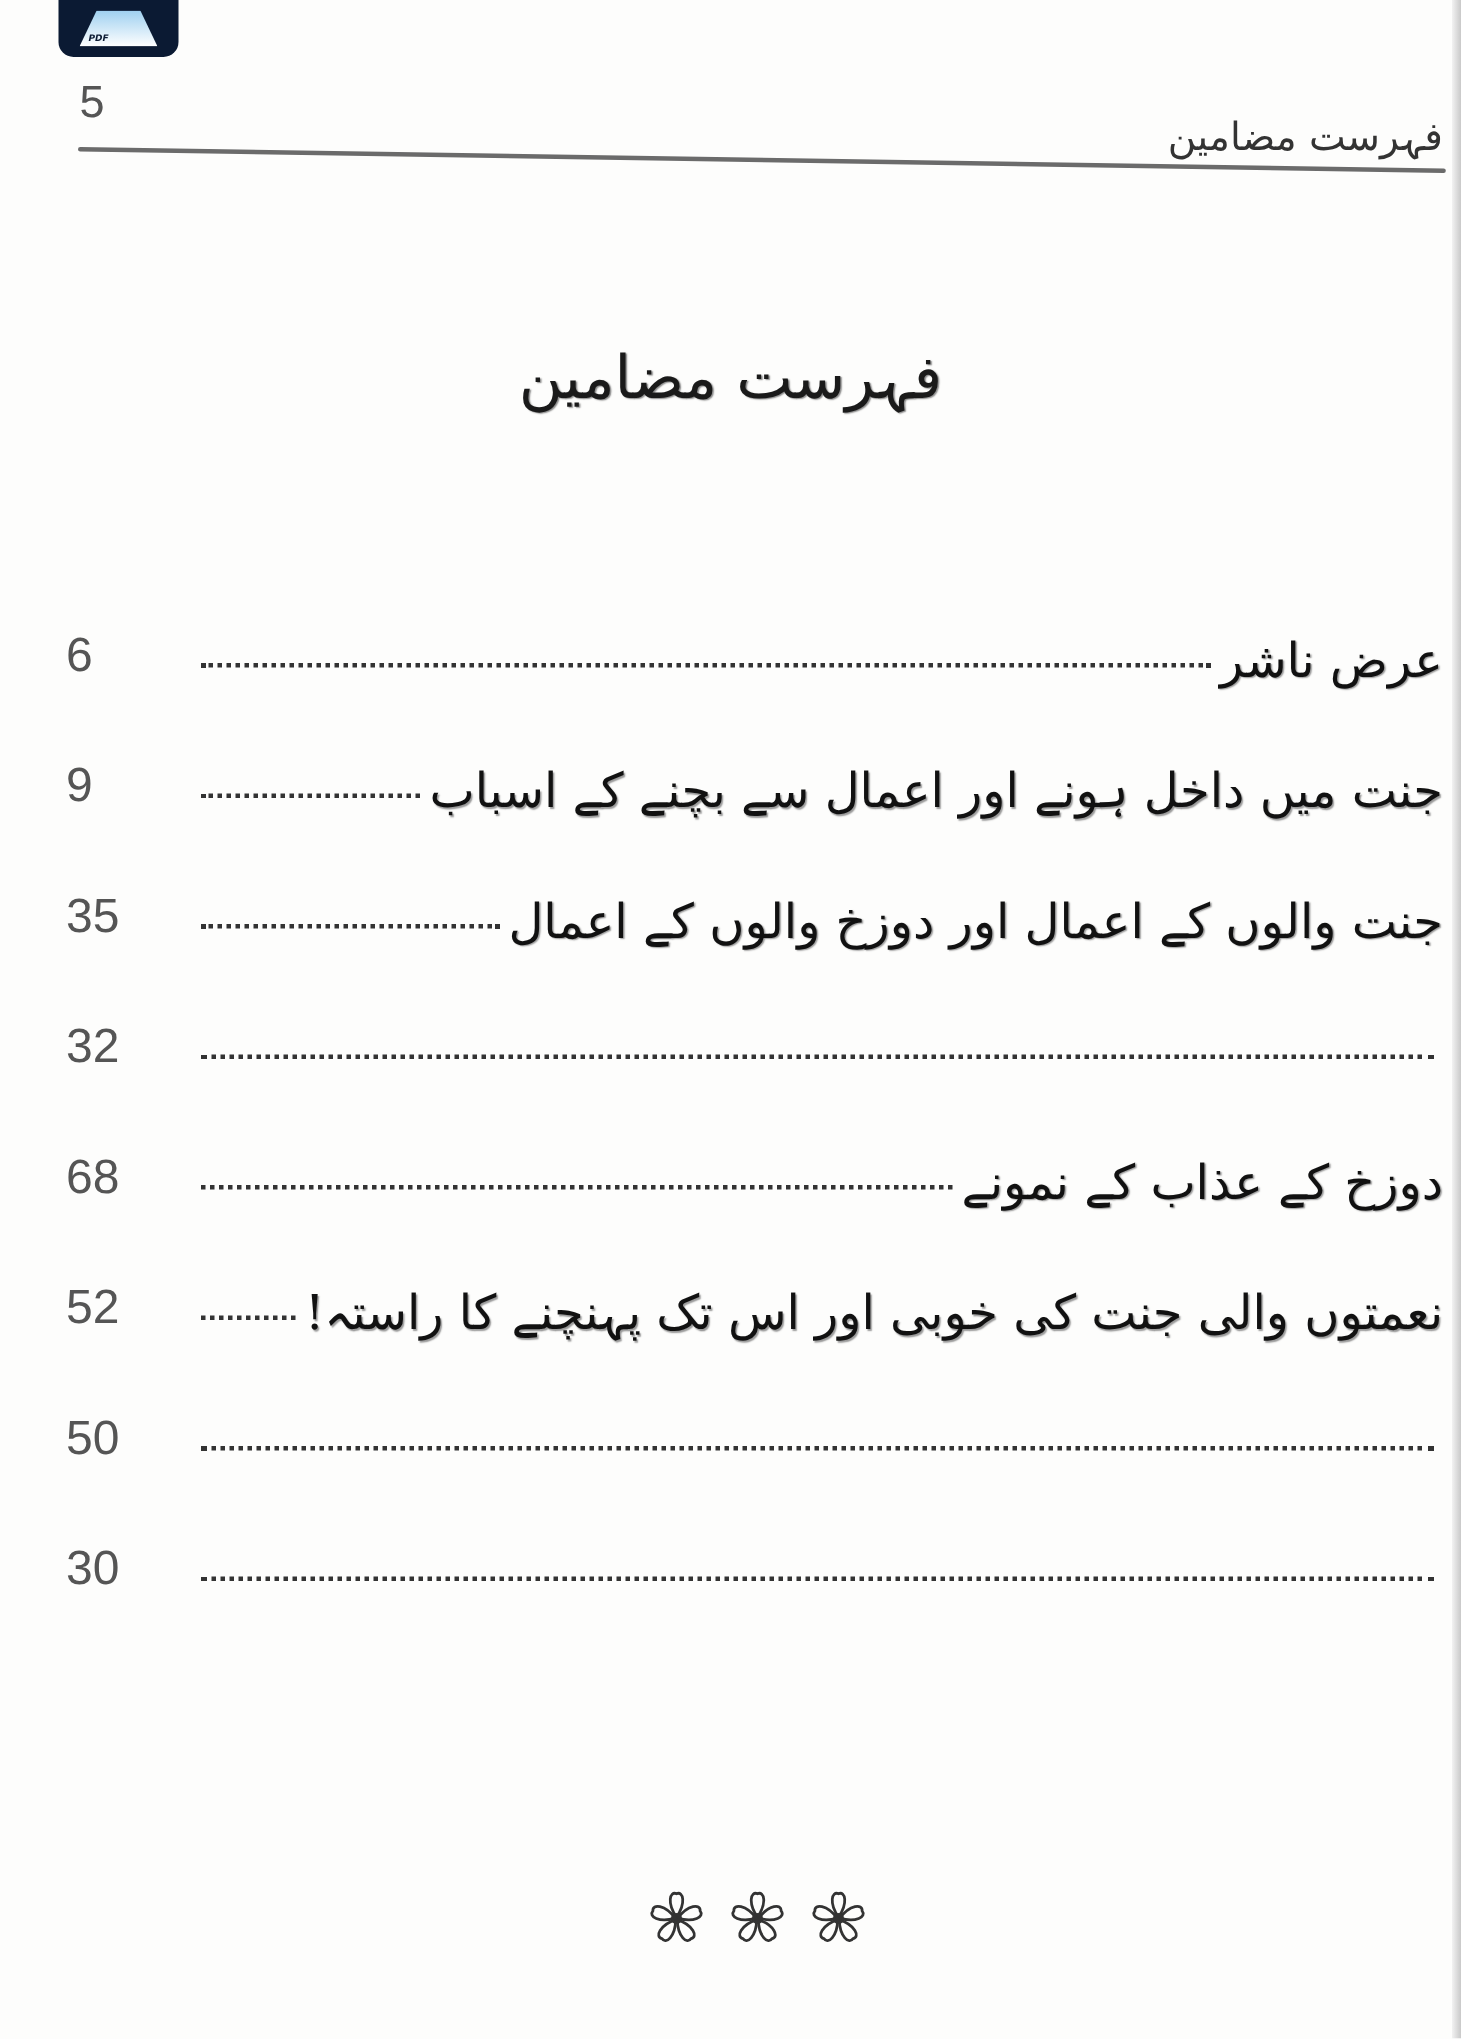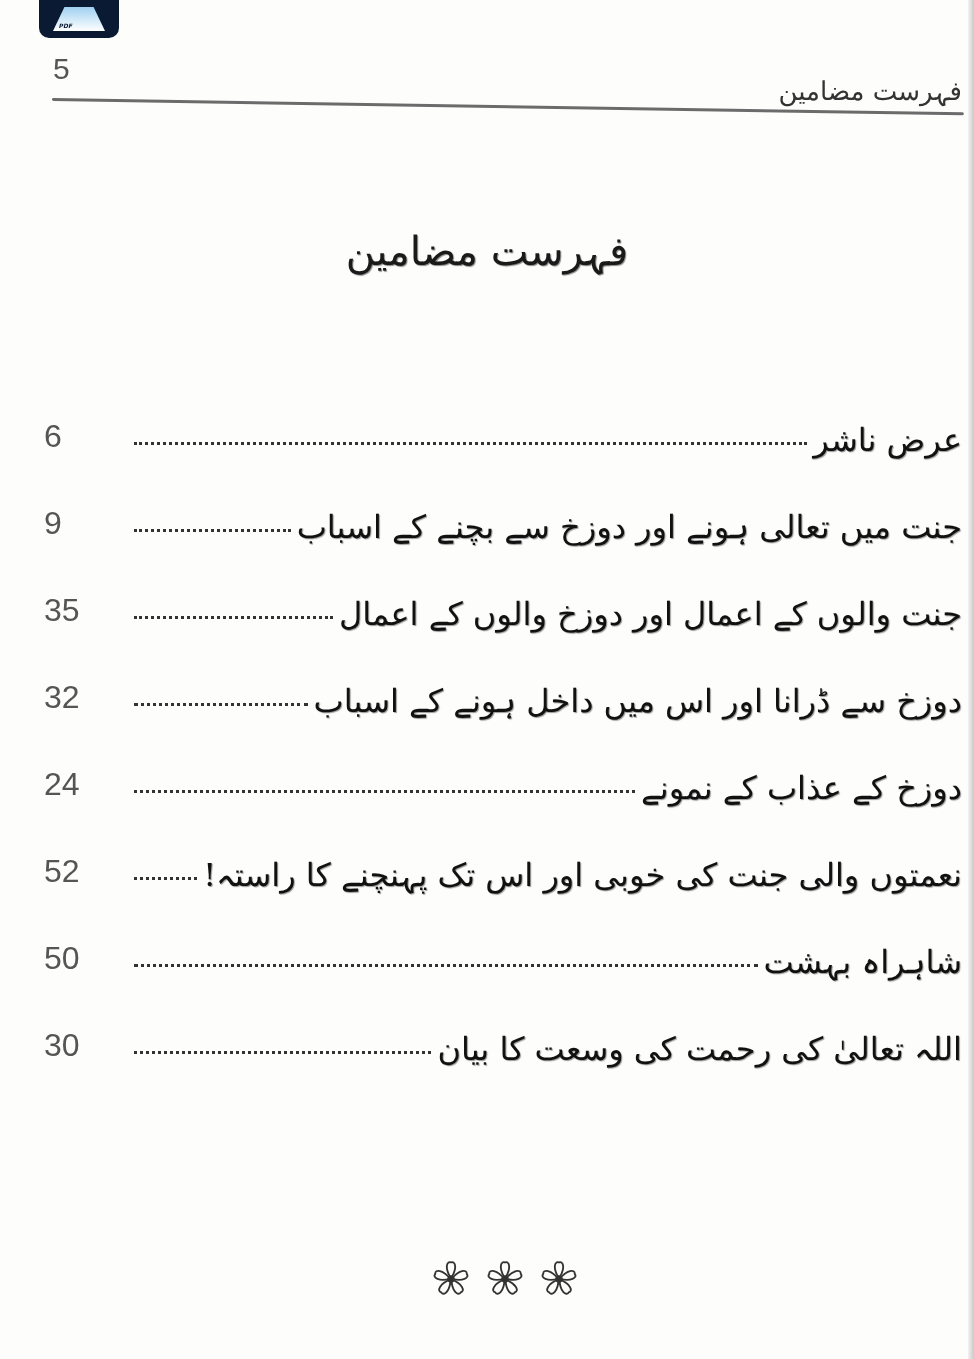--- a/index.html
+++ b/index.html
@@ -96,7 +96,7 @@
   <div class="toc-row">
     <span class="toc-page">9</span>
     <span class="toc-leader"></span>
-    <span class="toc-title">جنت میں تعالی ہونے اور دوزخ سے بچنے کے اسباب</span>
+    <span class="toc-title">جنت میں داخل ہونے اور اعمال سے بچنے کے اسباب</span>
   </div>
   <div class="toc-row">
     <span class="toc-page">35</span>

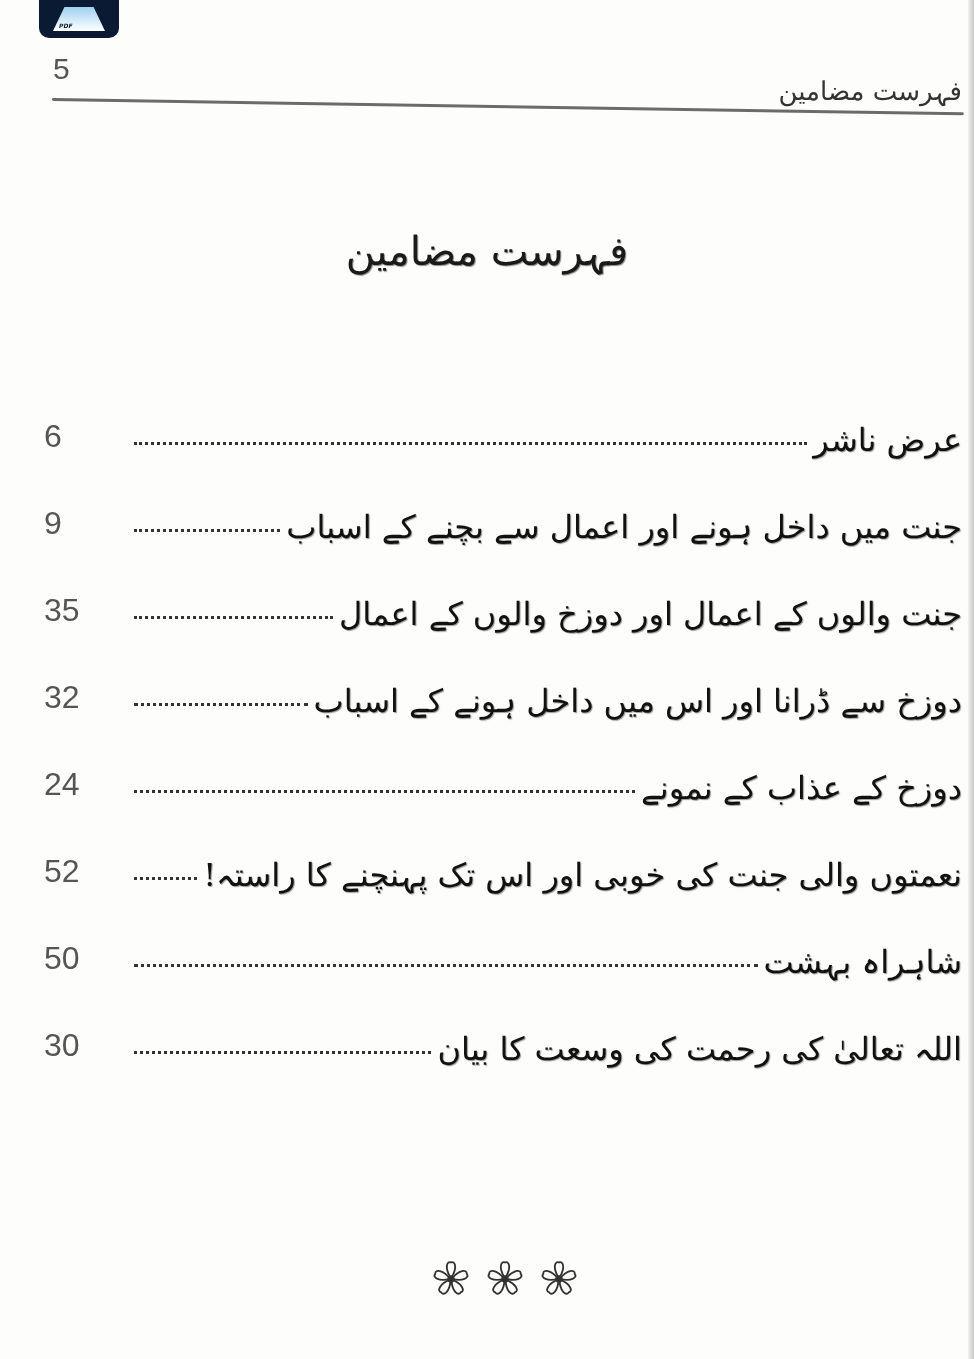--- a/index.html
+++ b/index.html
@@ -106,7 +106,6 @@
   <div class="toc-row">
     <span class="toc-page">32</span>
     <span class="toc-leader"></span>
-    <span class="toc-title">دوزخ سے ڈرانا اور اس میں داخل ہونے کے اسباب</span>
   </div>
   <div class="toc-row">
     <span class="toc-page">24</span>

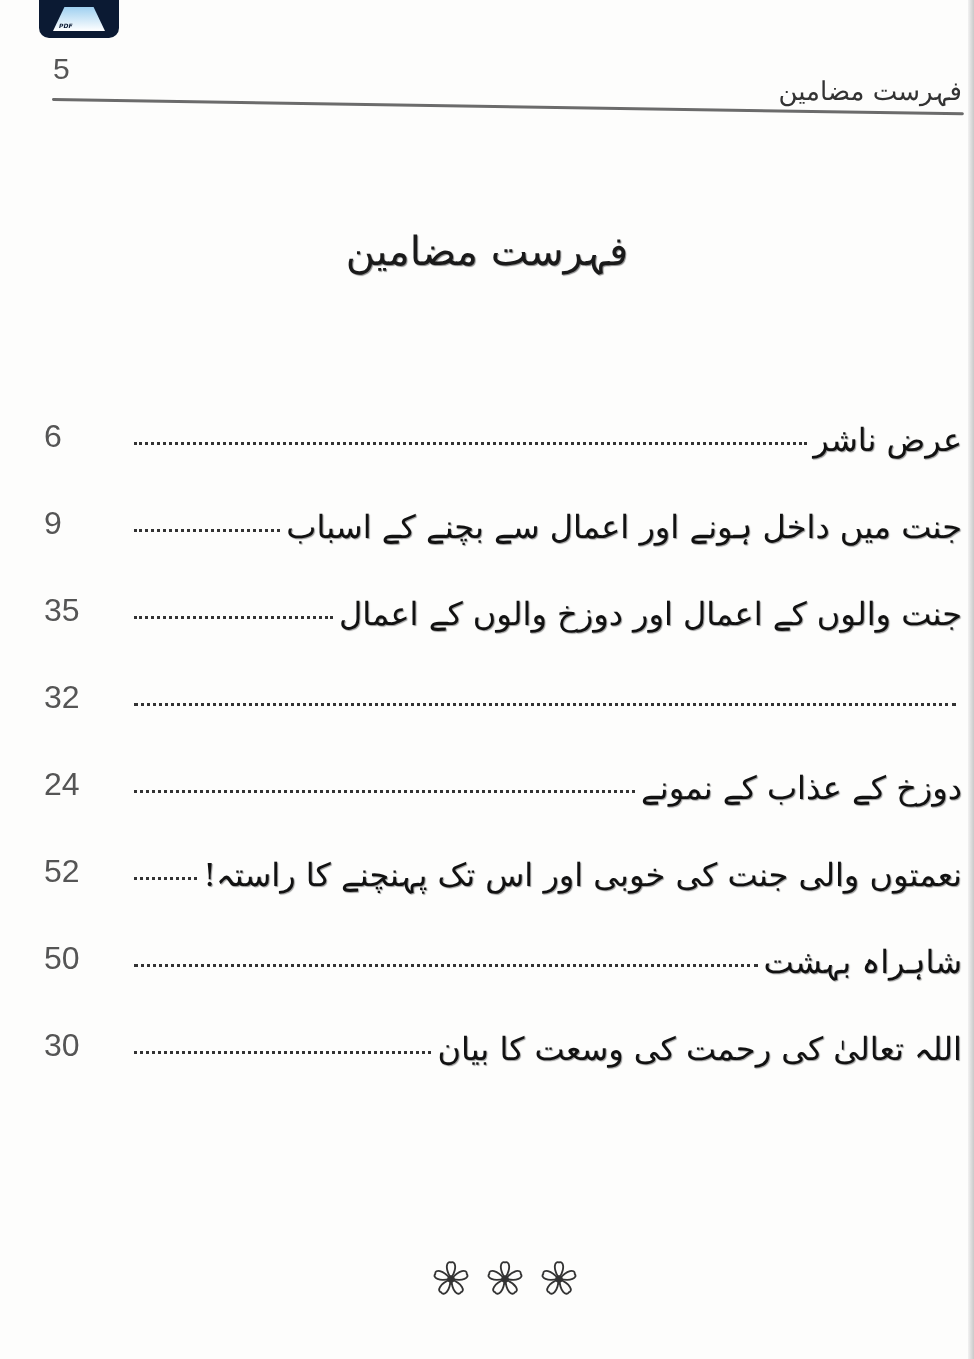--- a/index.html
+++ b/index.html
@@ -108,7 +108,7 @@
     <span class="toc-leader"></span>
   </div>
   <div class="toc-row">
-    <span class="toc-page">24</span>
+    <span class="toc-page">68</span>
     <span class="toc-leader"></span>
     <span class="toc-title">دوزخ کے عذاب کے نمونے</span>
   </div>

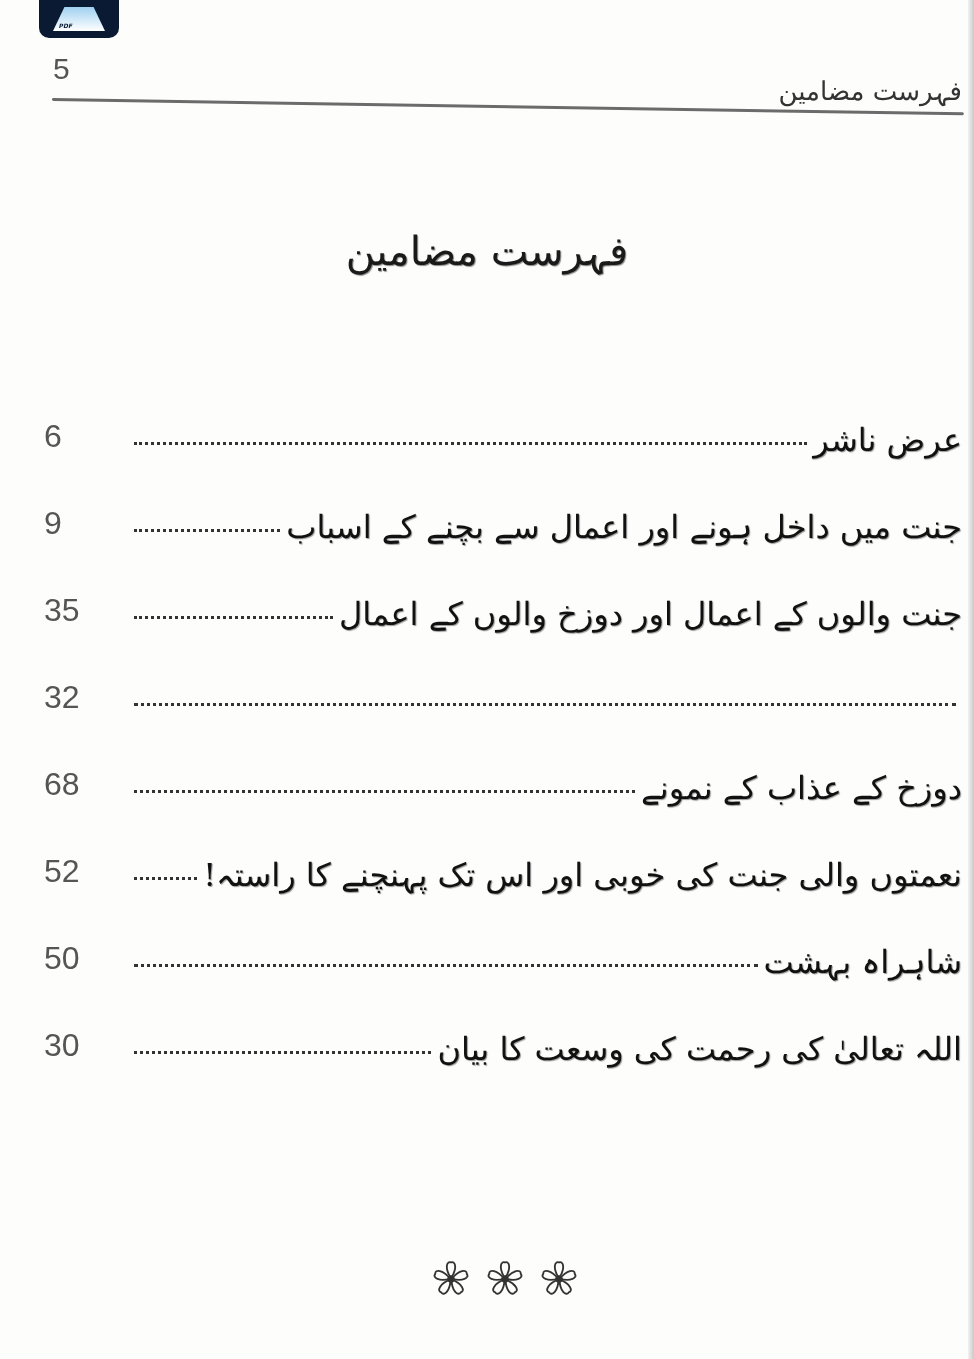--- a/index.html
+++ b/index.html
@@ -120,7 +120,6 @@
   <div class="toc-row">
     <span class="toc-page">50</span>
     <span class="toc-leader"></span>
-    <span class="toc-title">شاہراہ بہشت</span>
   </div>
   <div class="toc-row">
     <span class="toc-page">30</span>

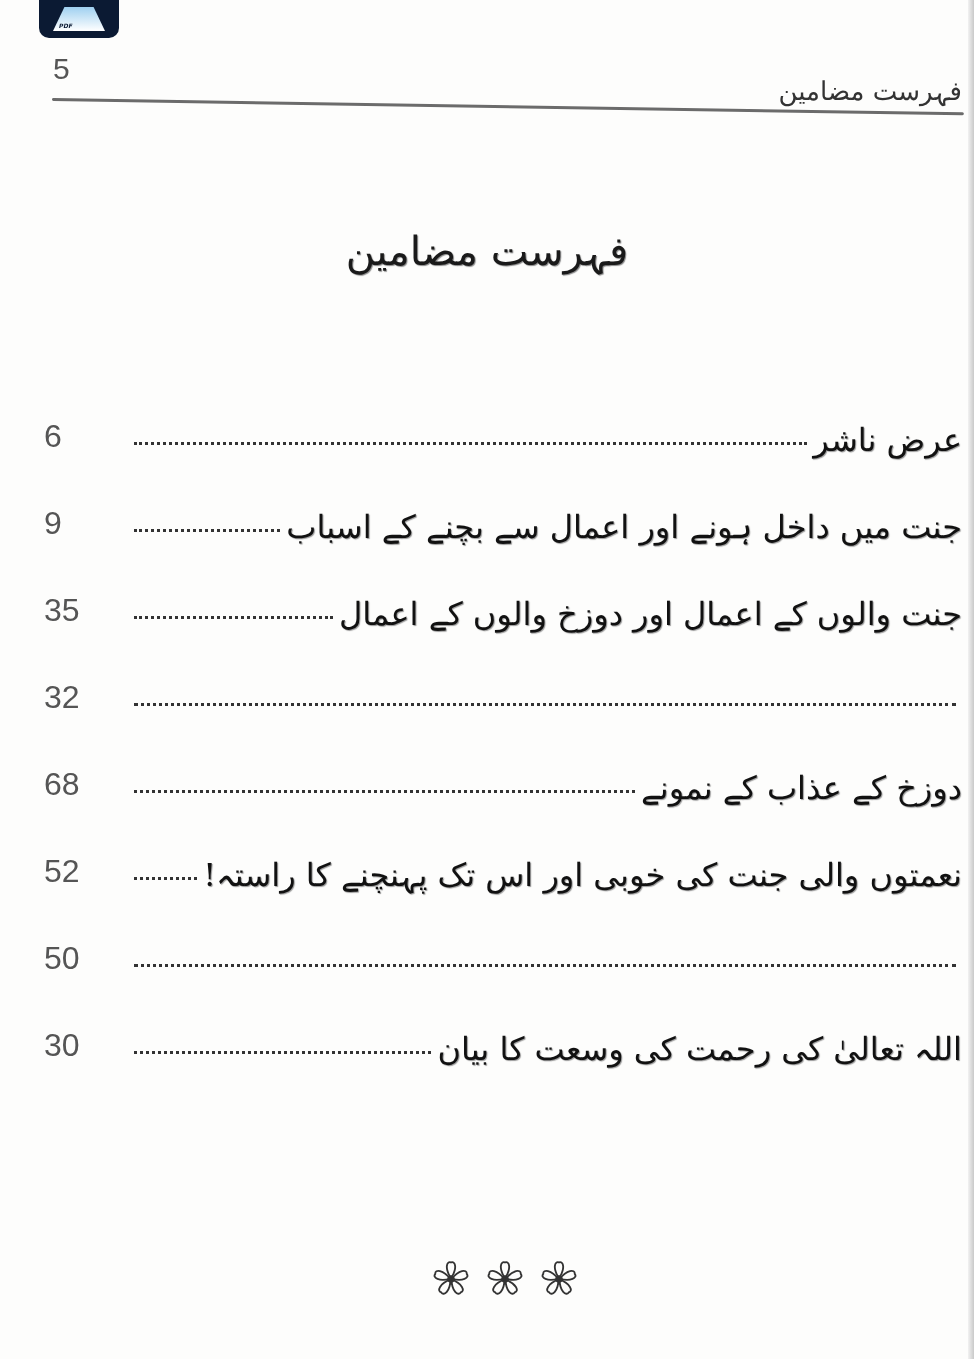--- a/index.html
+++ b/index.html
@@ -124,7 +124,6 @@
   <div class="toc-row">
     <span class="toc-page">30</span>
     <span class="toc-leader"></span>
-    <span class="toc-title">اللہ تعالیٰ کی رحمت کی وسعت کا بیان</span>
   </div>
 </div>
 

